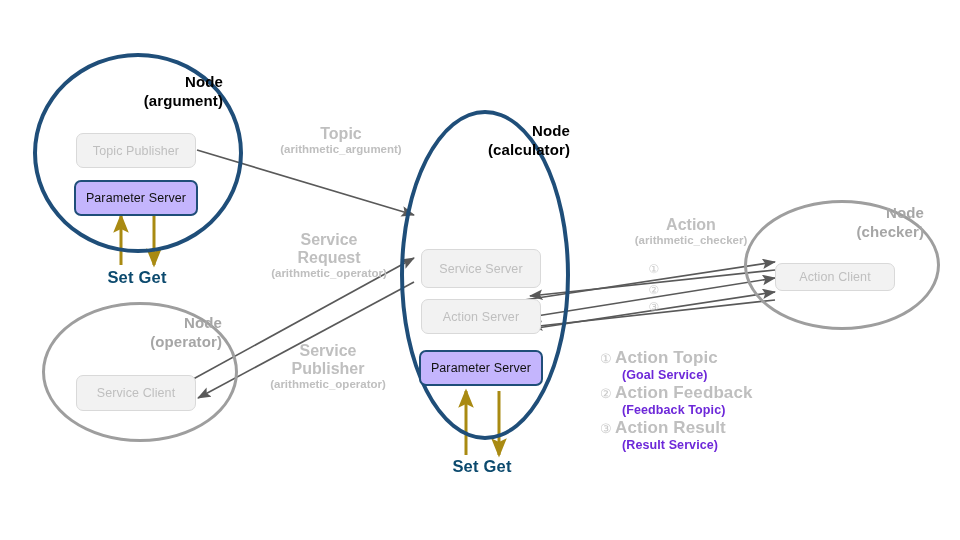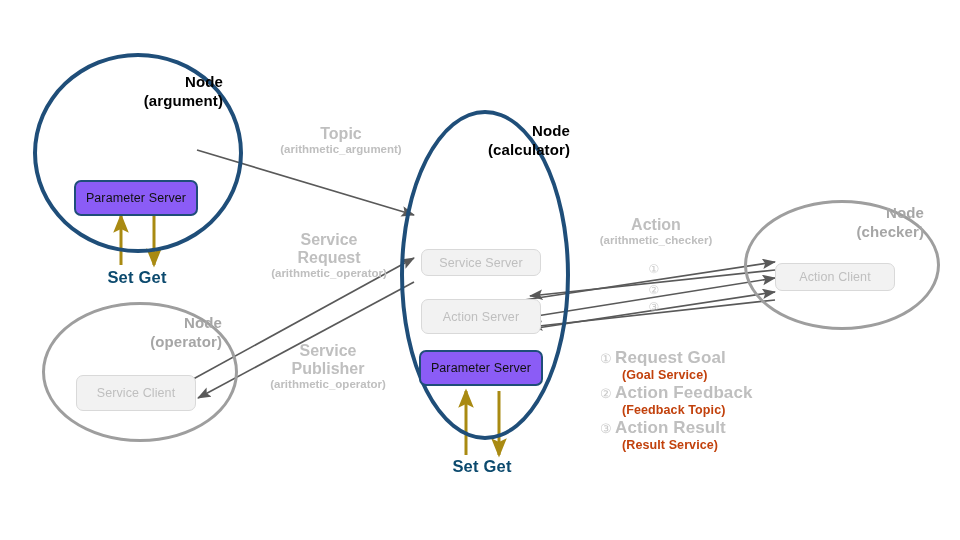--- a/index.html
+++ b/index.html
@@ -193,6 +193,7 @@
   <div class="node-ellipse blue" style="left:33px; top:53px; width:210px; height:200px;"></div>
   <div class="node-title dark" style="left:53px; top:72px; width:170px;">Node
 (argument)</div>
+  <div class="iface-box ghost" style="left:76px; top:133px; width:120px; height:35px;">Topic Publisher</div>
   <div class="iface-box param" style="left:74px; top:180px; width:124px; height:36px;">Parameter Server</div>
   <div class="setget" style="left:78px; top:268px; width:118px;">Set Get</div>
 

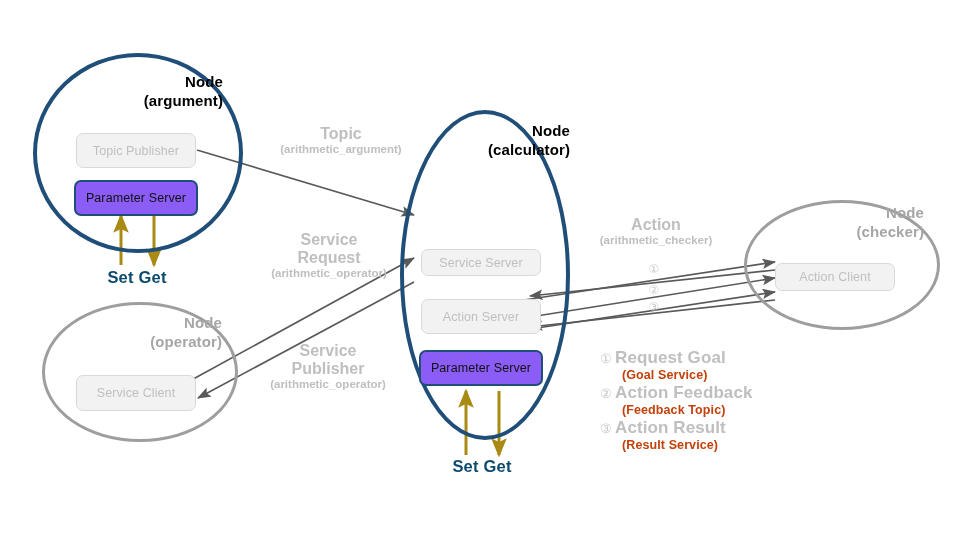--- a/index.html
+++ b/index.html
@@ -66,7 +66,7 @@
     color: #BFBFBF;
   }
   .iface-box.param {
-    background: #8b5cf6;
+    background: #c4b5fd;
     border: 2px solid #1F4E79;
     color: #111111;
   }

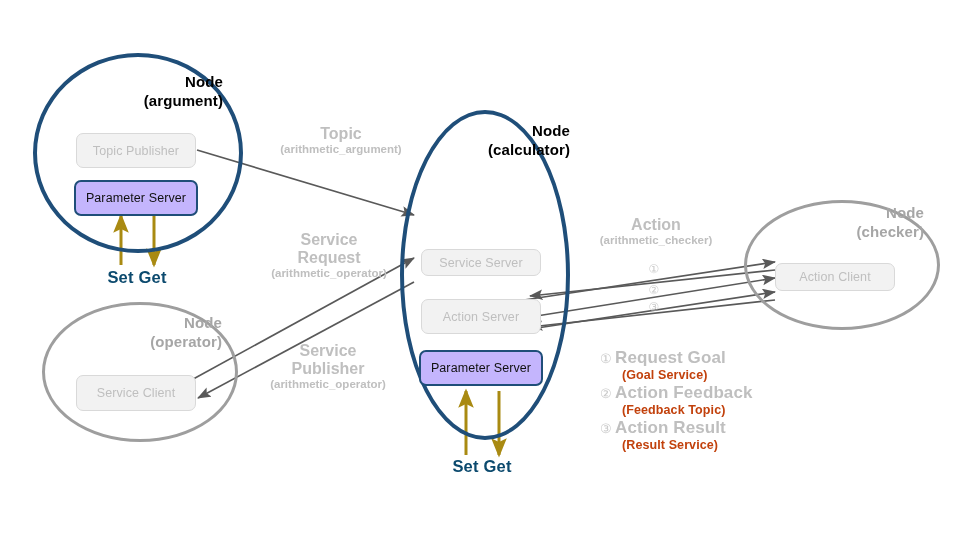--- a/index.html
+++ b/index.html
@@ -232,7 +232,7 @@
     <span class="small">(arithmetic_operator)</span>
   </div>
 
-  <div class="edge-label" style="left:568px; top:216px; width:176px;">
+  <div class="edge-label" style="left:568px; top:216px; width:176px;padding-left:35px;">
     <span class="big">Action</span>
     <span class="small">(arithmetic_checker)</span>
   </div>

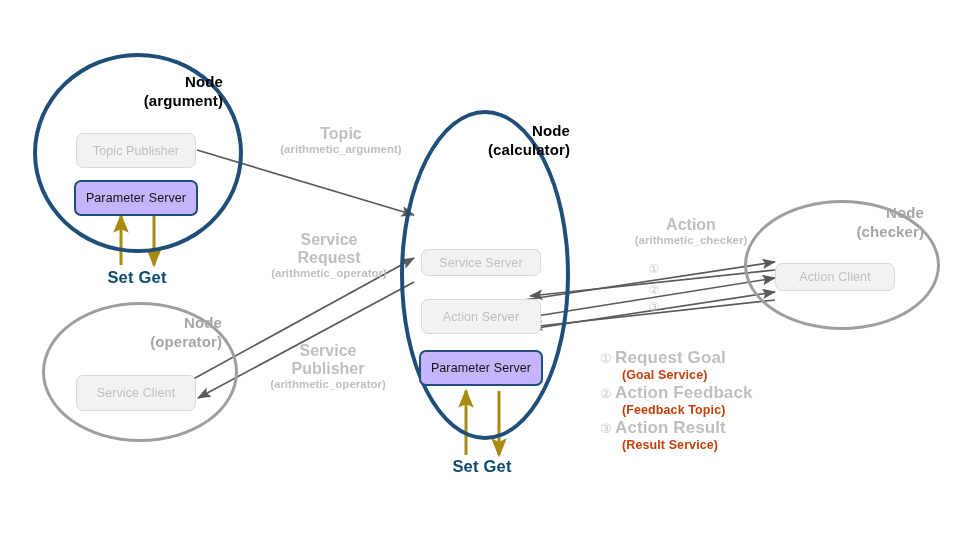--- a/index.html
+++ b/index.html
@@ -205,7 +205,7 @@
   <div class="node-ellipse blue" style="left:400px; top:110px; width:170px; height:330px;"></div>
   <div class="node-title dark" style="left:400px; top:121px; width:170px;">Node
 (calculator)</div>
-  <div class="iface-box ghost" style="left:421px; top:249px; width:120px; height:27px;">Service Server</div>
+  <div class="iface-box ghost" style="left:421px; top:249px; width:120px; height:39px;">Service Server</div>
   <div class="iface-box ghost" style="left:421px; top:299px; width:120px; height:35px;">Action Server</div>
   <div class="iface-box param" style="left:419px; top:350px; width:124px; height:36px;">Parameter Server</div>
   <div class="setget" style="left:423px; top:457px; width:118px;">Set Get</div>

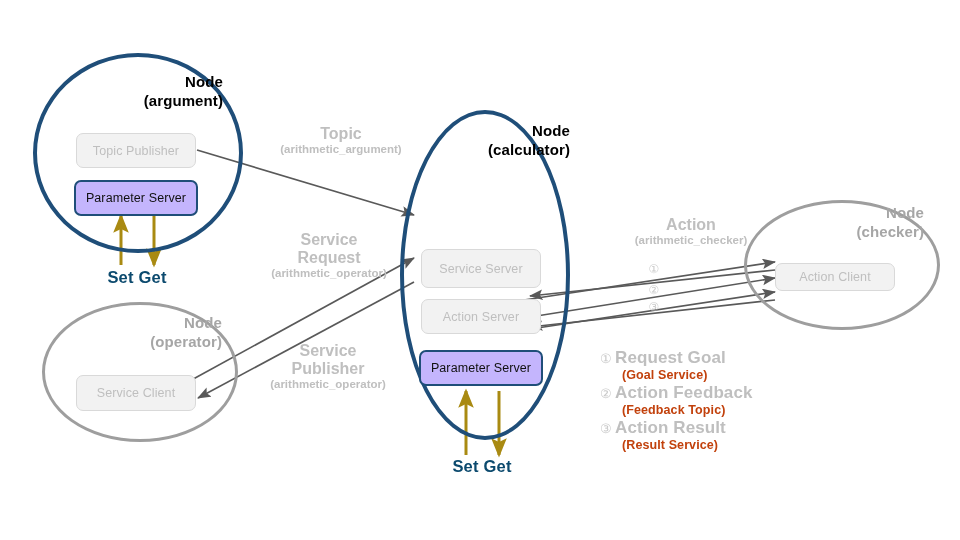--- a/index.html
+++ b/index.html
@@ -246,7 +246,7 @@
     <div class="legend-row">
       <div class="legend-head">
         <span class="legend-marker">①</span>
-        <span class="legend-title">Request Goal</span>
+        <span class="legend-title">Action Topic</span>
       </div>
       <div class="legend-sub">(Goal Service)</div>
     </div>

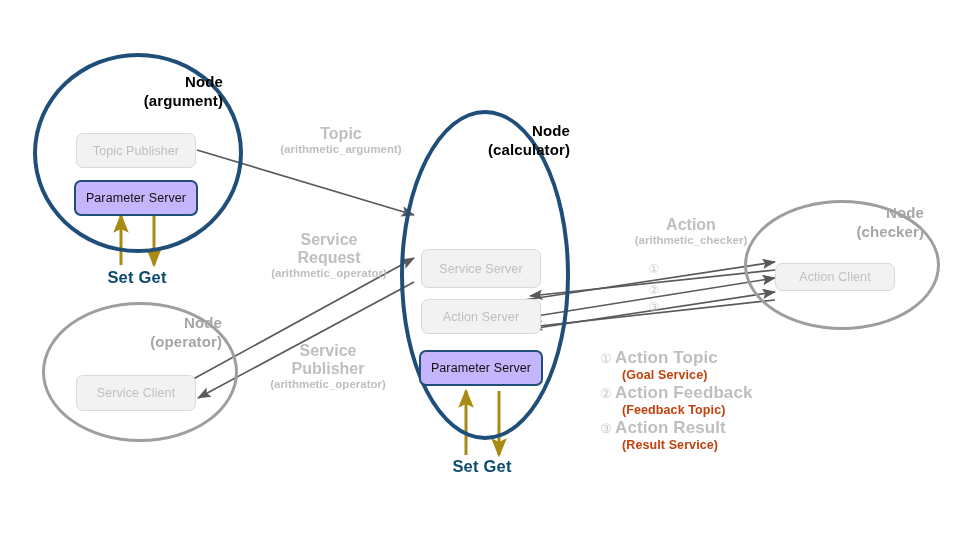--- a/index.html
+++ b/index.html
@@ -133,7 +133,7 @@
     letter-spacing: 0.1px;
   }
   .legend-sub {
-    color: #c2410c;
+    color: #6d28d9;
     font-size: 12.5px;
     font-weight: bold;
     padding-left: 22px;

